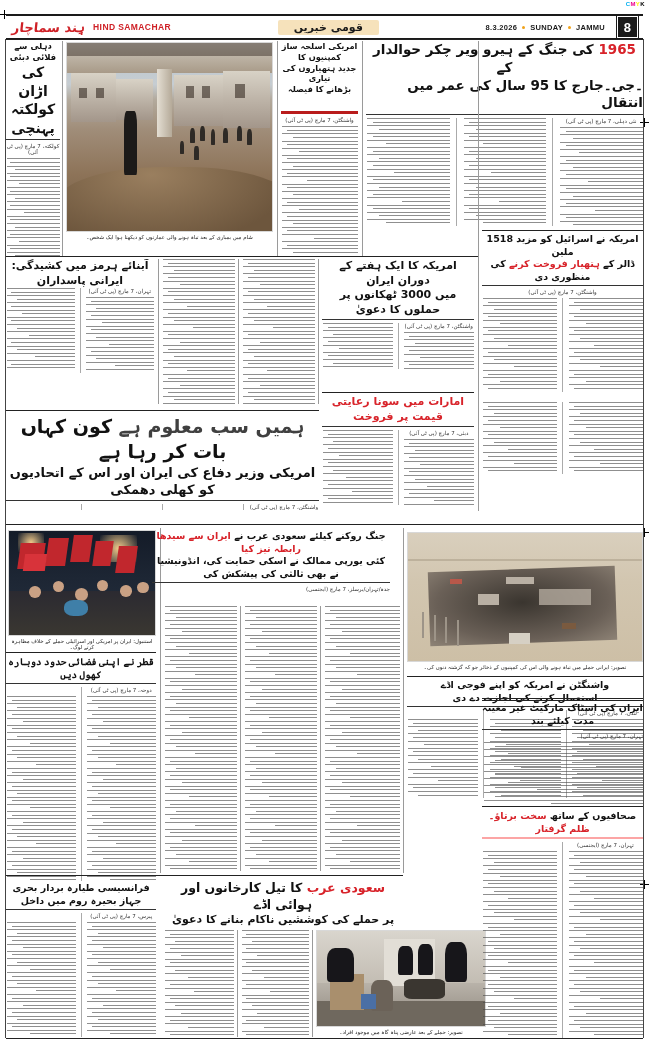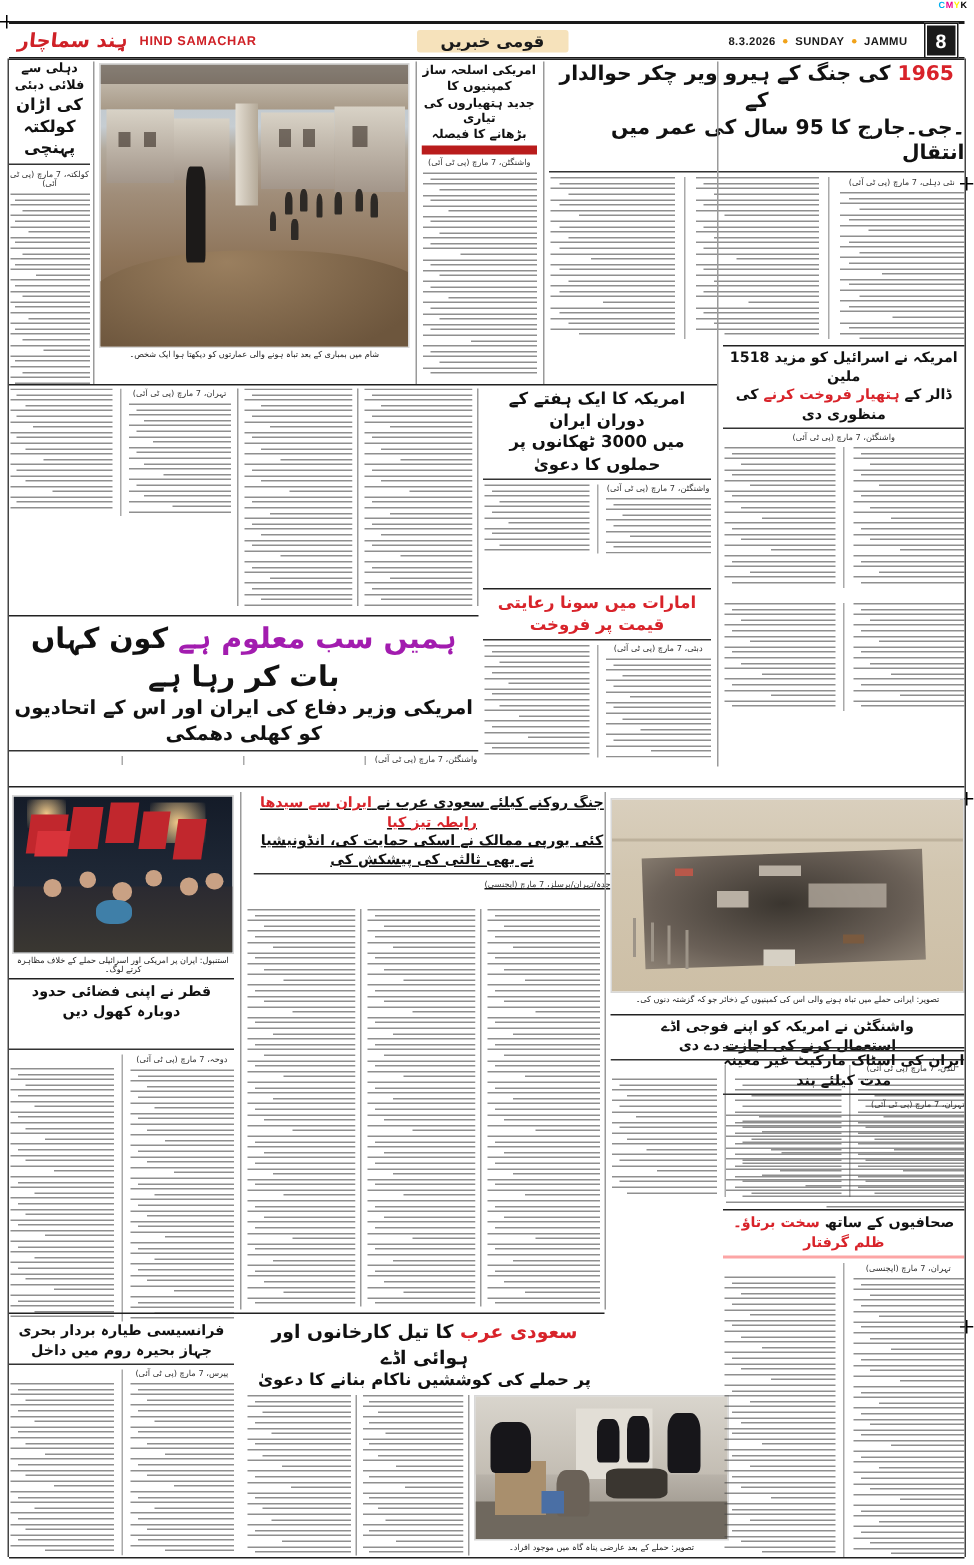--- a/index.html
+++ b/index.html
@@ -140,7 +140,7 @@
 
   <div class="cell" style="left:6px;top:41px;width:54px;height:215px;">
     <div class="hl sm" style="font-size:8.5px;">دہلی سے فلائی دبئی</div>
-    <div class="hl sm" style="font-size:11px;border-bottom:1px solid #333;padding-bottom:2px;margin-bottom:3px;">کی اڑان کولکتہ پہنچی</div>
+    <div class="hl sm" style="font-size:14px;border-bottom:1px solid #333;padding-bottom:2px;margin-bottom:3px;">کی اڑان کولکتہ پہنچی</div>
     <div class="byline">کولکتہ، 7 مارچ (پی ٹی آئی)</div>
     <div class="body">
       <div class="ln s10"></div>

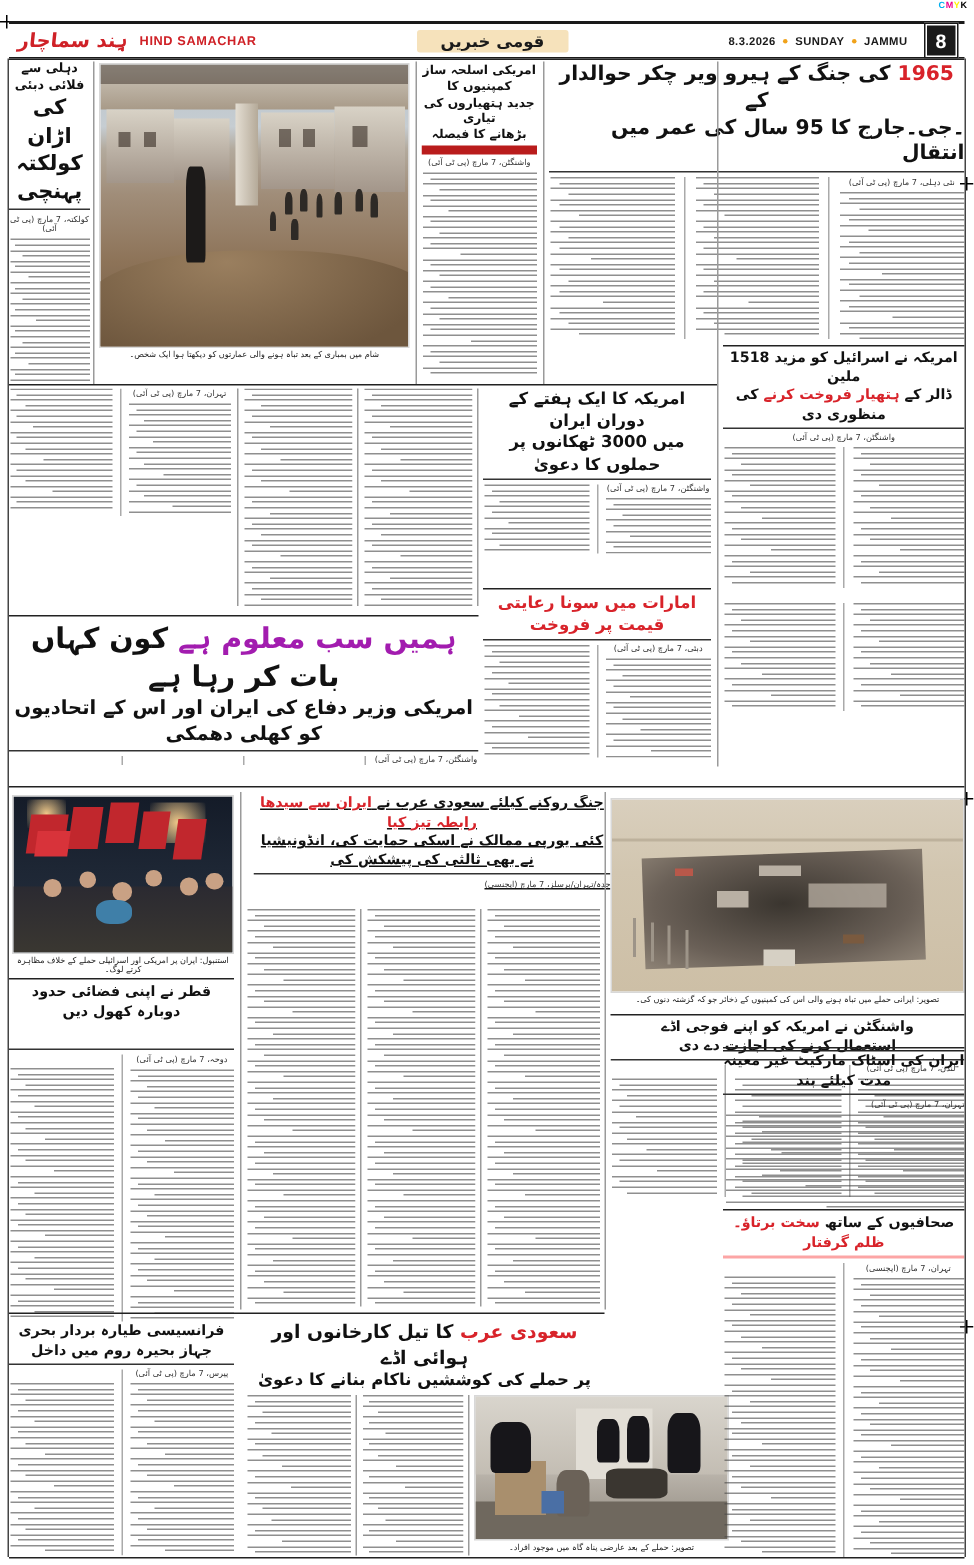--- a/index.html
+++ b/index.html
@@ -219,7 +219,7 @@
   <div class="cell" style="left:281px;top:41px;width:77px;height:215px;">
     <div class="hl xs">امریکی اسلحہ ساز کمپنیوں کا</div>
     <div class="hl xs">جدید ہتھیاروں کی تیاری</div>
-    <div class="hl xs" style="border-bottom:6px solid #b91c1c;padding-bottom:2px;margin-bottom:3px;">بڑھانے کا فیصلہ</div>
+    <div class="hl xs" style="border-bottom:3px solid #b91c1c;padding-bottom:16px;margin-bottom:3px;">بڑھانے کا فیصلہ</div>
     <div class="byline">واشنگٹن، 7 مارچ (پی ٹی آئی)</div>
     <div class="body">
       <div class="ln s10"></div>

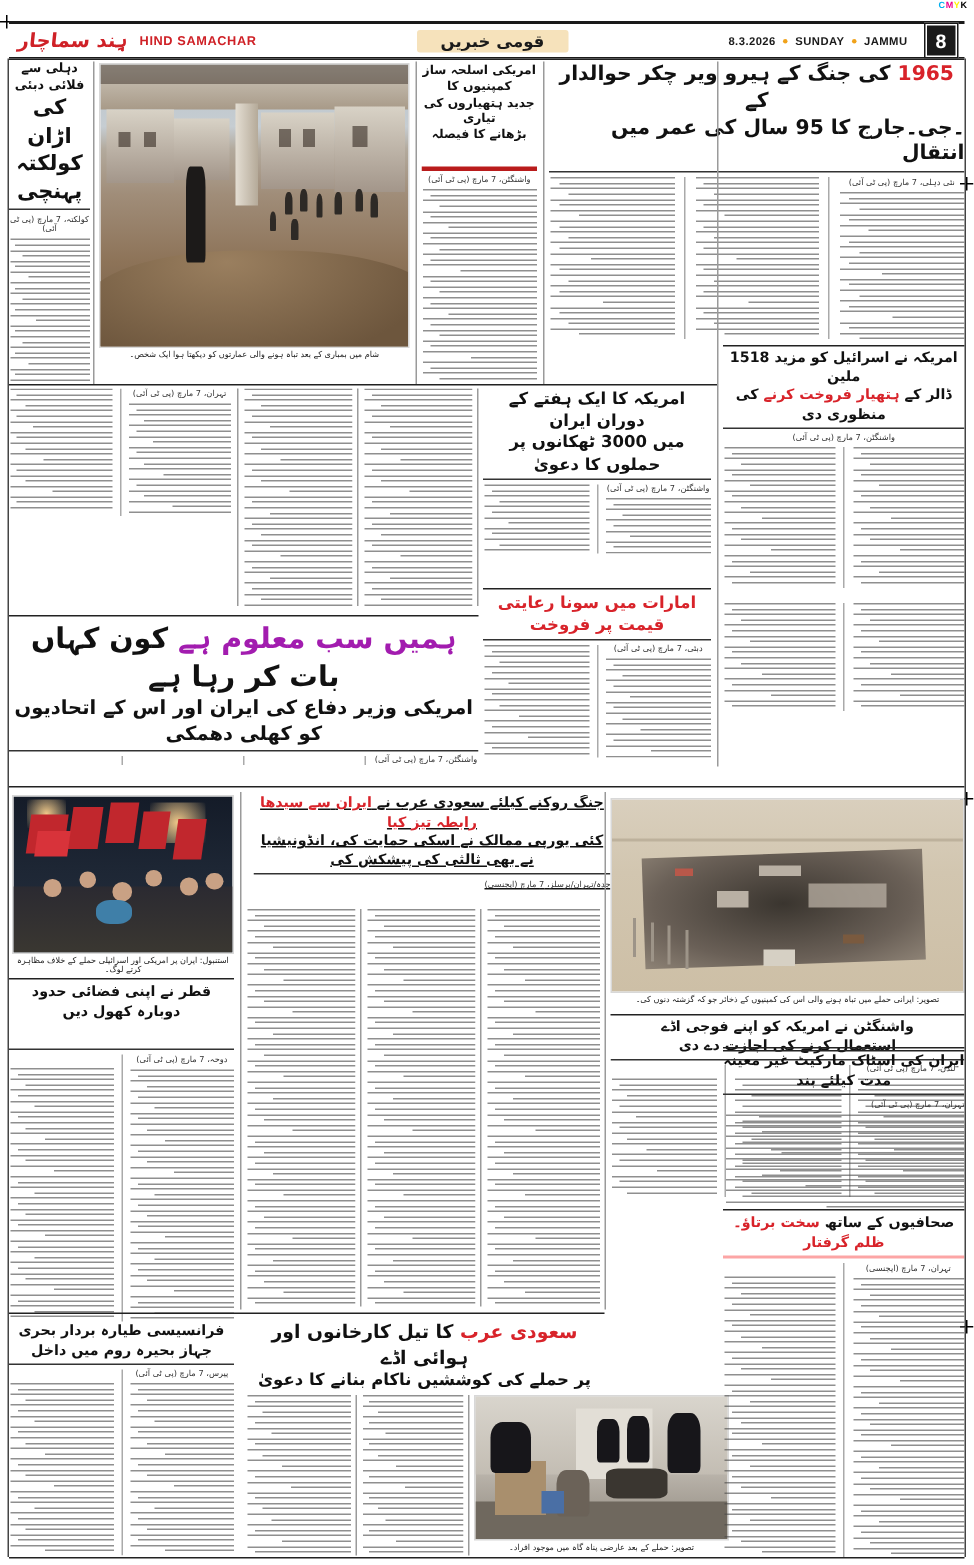--- a/index.html
+++ b/index.html
@@ -457,6 +457,7 @@
   <div class="vrule" style="left:478px;top:41px;height:470px;"></div>
 
   <div class="cell" style="left:6px;top:259px;width:148px;height:145px;">
+    <div class="hl md">آبنائے ہرمز میں کشیدگی: ایرانی پاسداران</div>
     <div style="display:flex;direction:rtl;gap:5px;">
       <div style="flex:1;">
         <div class="byline">تہران، 7 مارچ (پی ٹی آئی)</div>

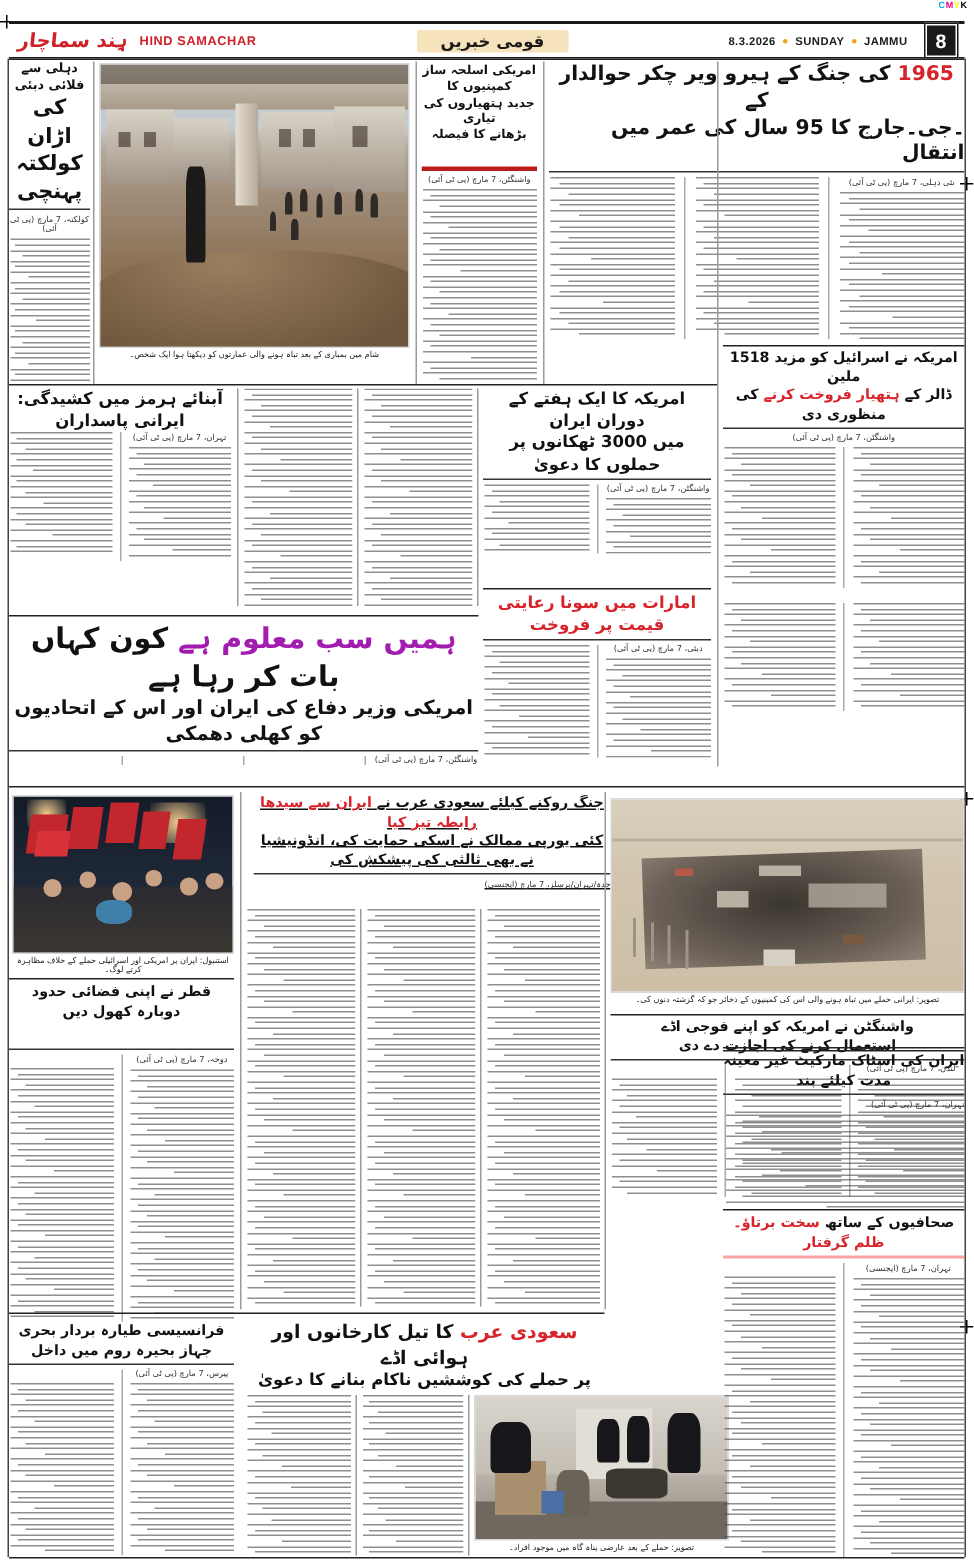--- a/index.html
+++ b/index.html
@@ -49,7 +49,7 @@
   .hl.sm{font-size:9.5px;}
   .hl.xs{font-size:8.2px;}
   .hl .red{color:#d8232a;}
-  .hl .blue{color:#a21caf;}
+  .hl .blue{color:#404040;}
 
   
   .body{direction:rtl;}

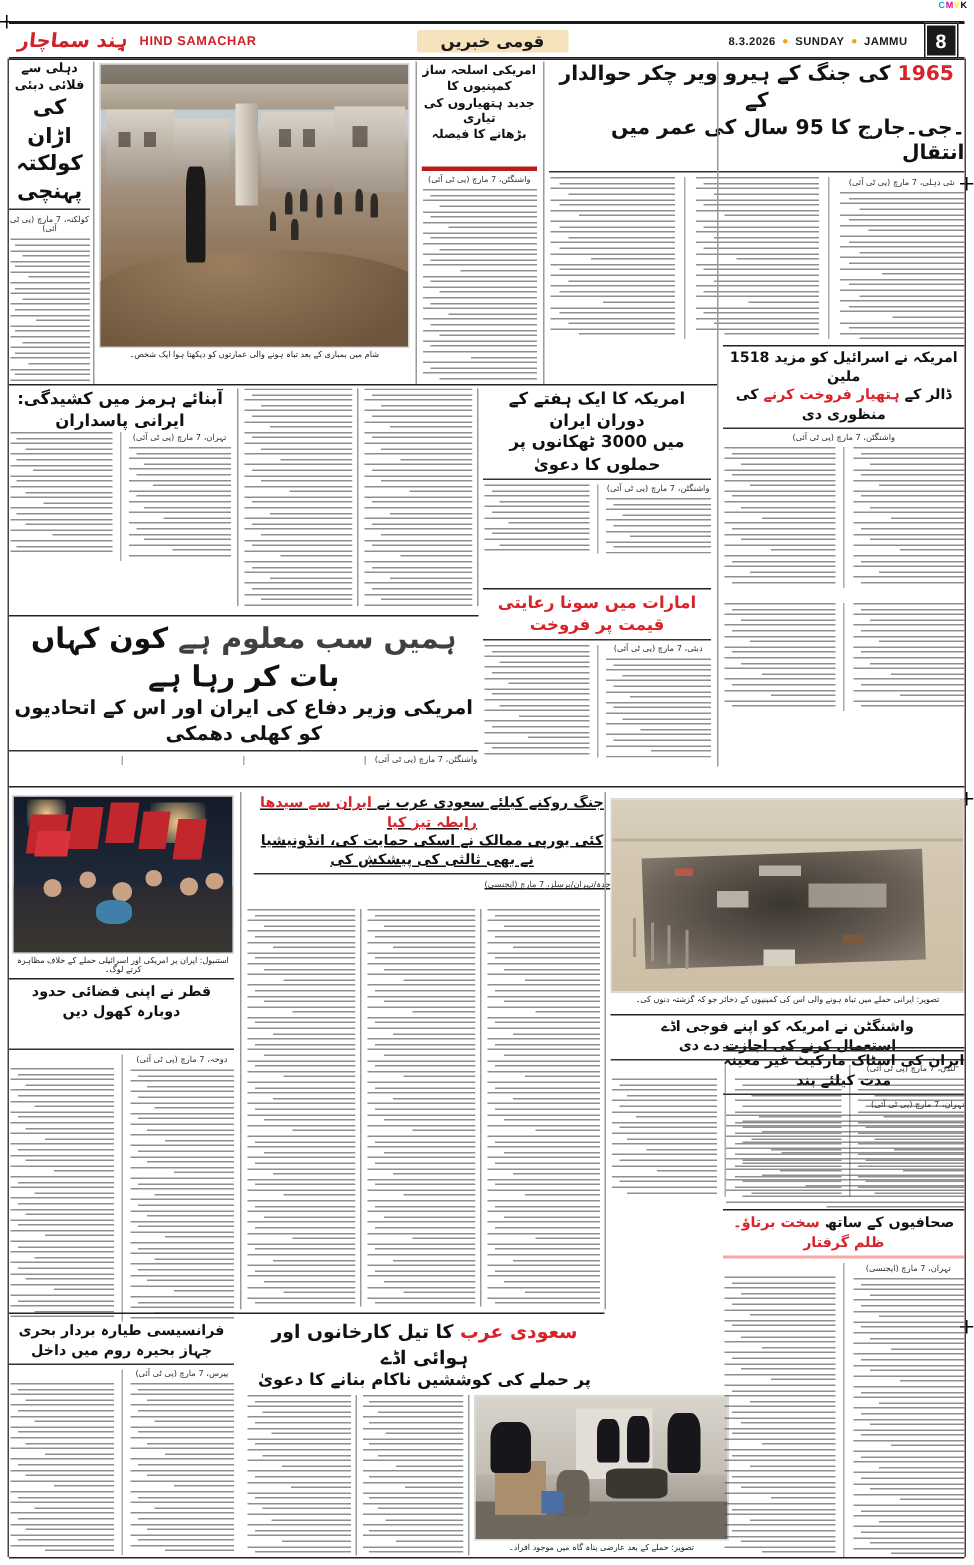--- a/index.html
+++ b/index.html
@@ -826,7 +826,7 @@
   </div>
   <div class="vrule" style="left:160px;top:528px;height:345px;"></div>
 
-  <div class="cell" style="left:169px;top:530px;width:238px;height:75px;text-decoration:underline;">
+  <div class="cell" style="left:152px;top:530px;width:238px;height:75px;">
     <div class="hl sm">
       <span>جنگ روکنے کیلئے سعودی عرب نے</span>
       <span class="red">ایران</span>

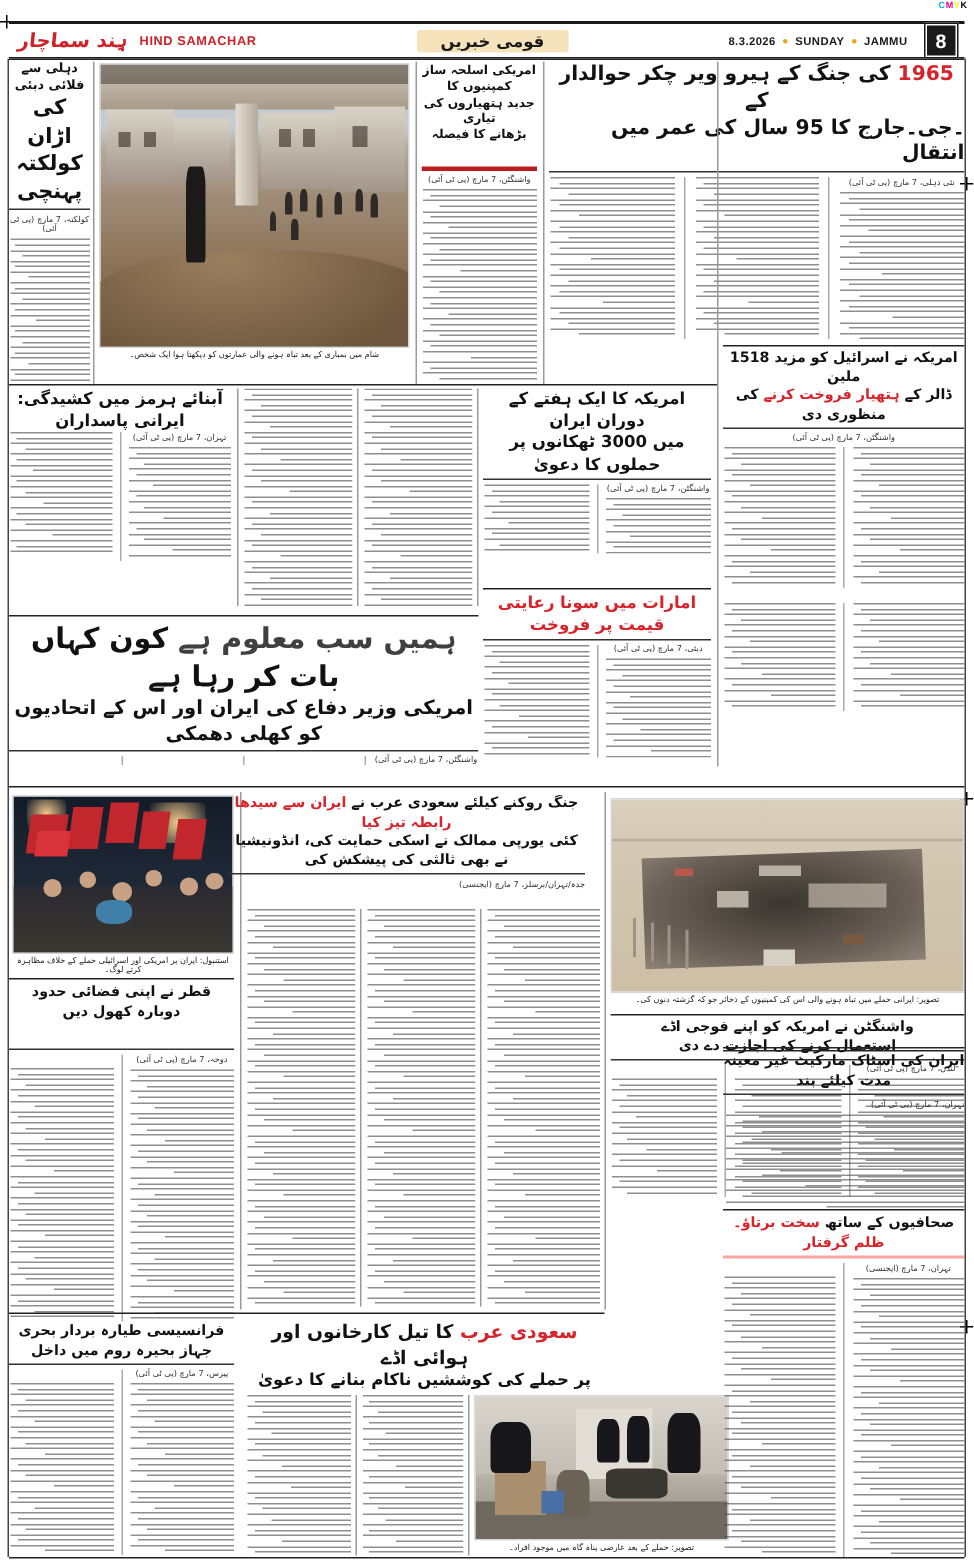--- a/index.html
+++ b/index.html
@@ -1188,7 +1188,7 @@
 
   <div class="hrule" style="left:6px;top:652px;width:150px;"></div>
   <div class="cell" style="left:6px;top:656px;width:150px;height:225px;">
-    <div class="hl sm" style="border-bottom:1px solid #333;padding-bottom:18px;margin-bottom:3px;">قطر نے اپنی فضائی حدود دوبارہ کھول دیں</div>
+    <div class="hl sm" style="border-bottom:1px solid #333;padding-bottom:2px;margin-bottom:3px;font-family:Liberation Serif, serif;">قطر نے اپنی فضائی حدود دوبارہ کھول دیں</div>
     <div style="display:flex;direction:rtl;gap:5px;">
       <div style="flex:1;">
         <div class="byline">دوحہ، 7 مارچ (پی ٹی آئی)</div>

